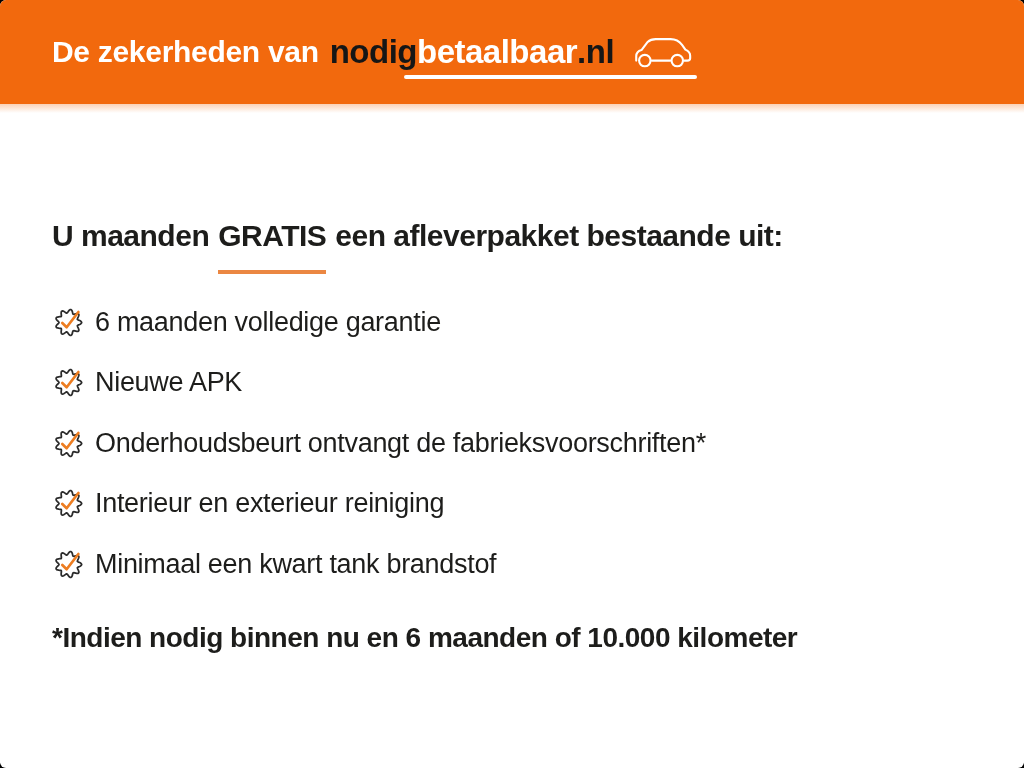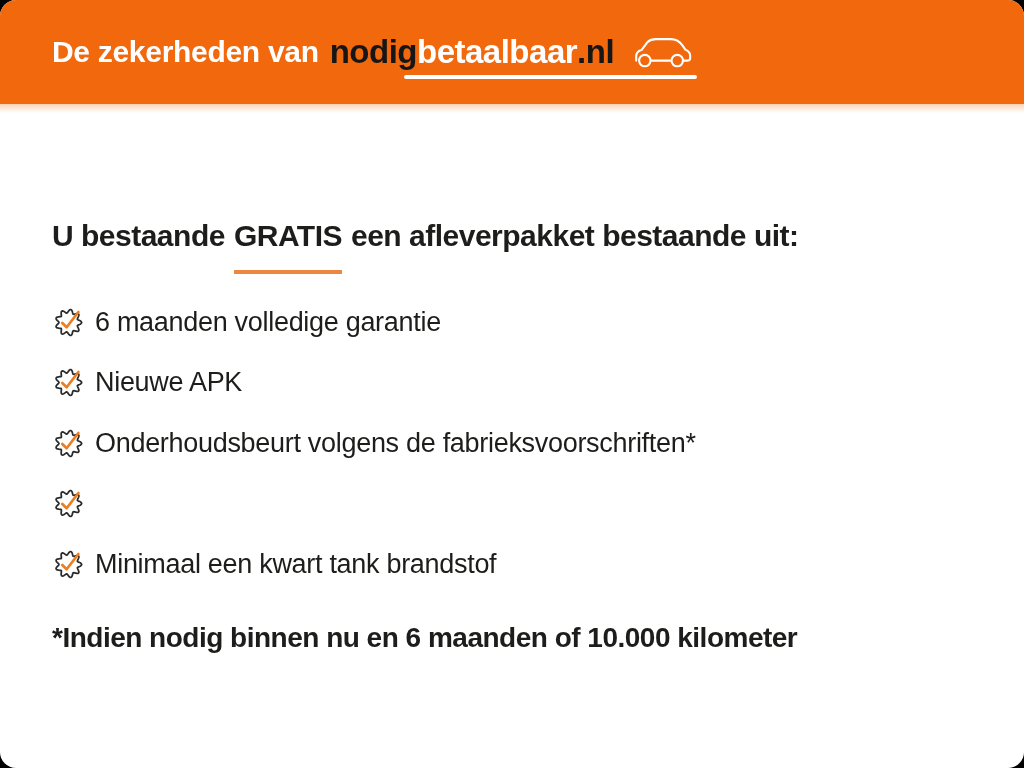--- a/index.html
+++ b/index.html
@@ -12,7 +12,7 @@
   .card{
     position:absolute;inset:0;
     background:var(--white,#fff);
-    border-radius:16px;
+    border-radius:6px;
     overflow:hidden;
   }
   

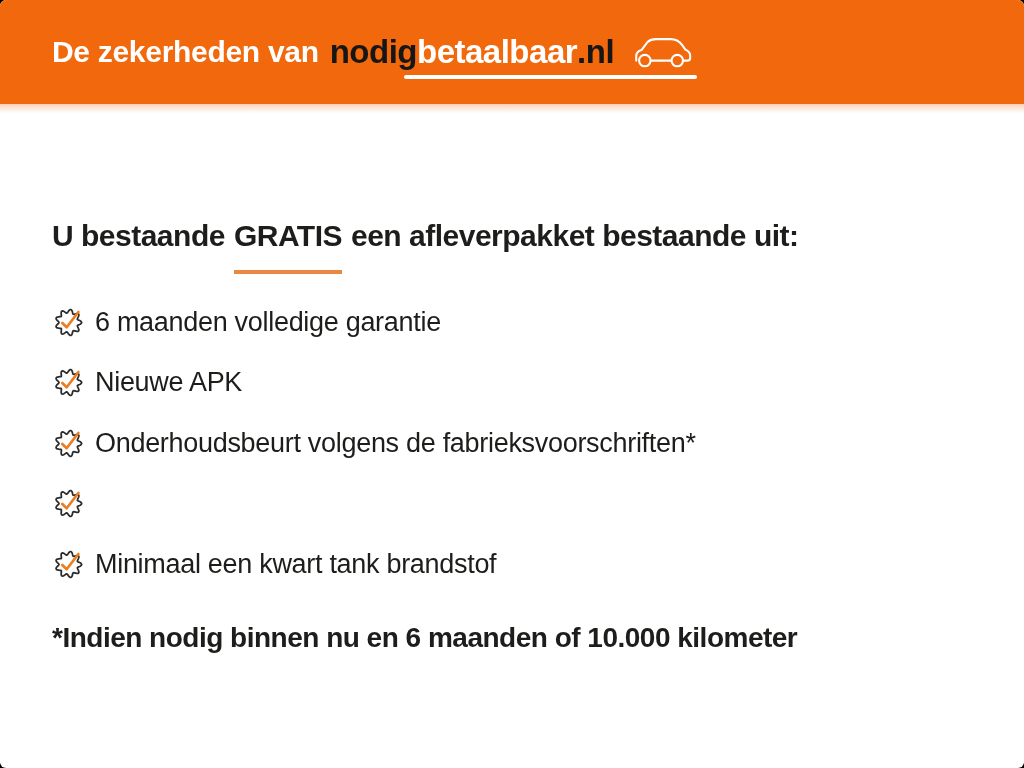--- a/index.html
+++ b/index.html
@@ -94,7 +94,7 @@
   </div>
   <div class="header-fade"></div>
 
-  <div class="heading"><span>U bestaande</span><span class="gratis">GRATIS</span><span>een afleverpakket bestaande uit:</span></div>
+  <div class="heading"><span>U maanden</span><span class="gratis">GRATIS</span><span>een afleverpakket bestaande uit:</span></div>
 
   <div class="list">
     <div class="item">

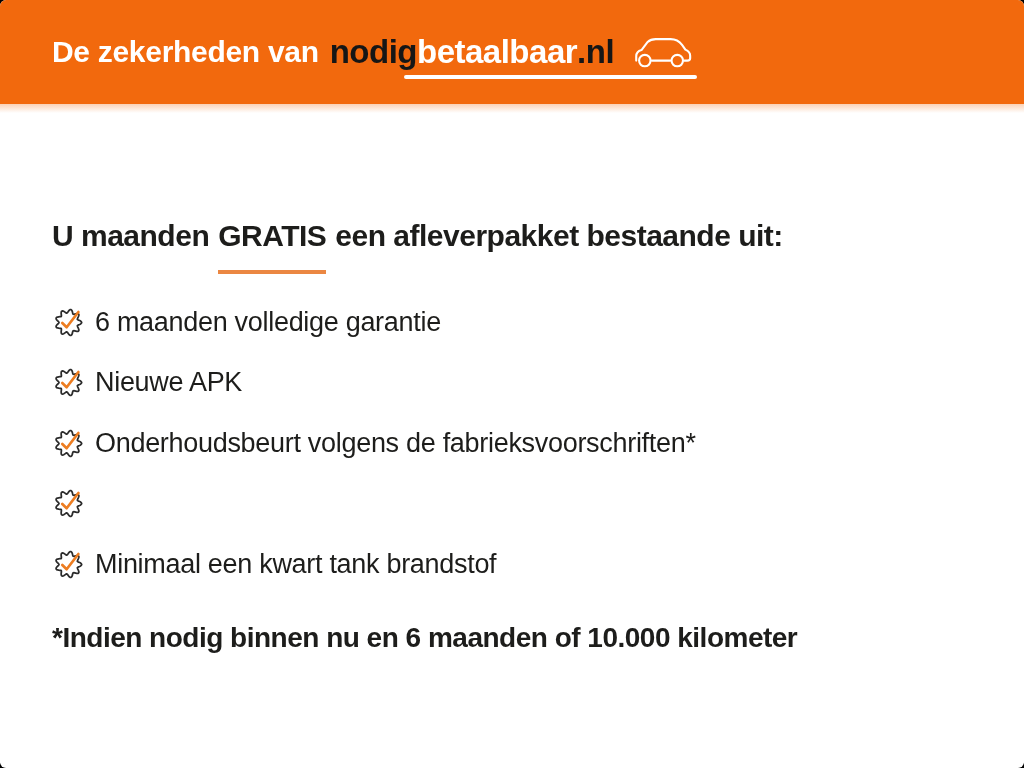--- a/index.html
+++ b/index.html
@@ -122,7 +122,7 @@
             <path d="M10 16.5 L14.2 20.6 L25.6 5.8" stroke="#ED7D21" stroke-width="2.6" stroke-linecap="round" stroke-linejoin="round"></path>
           </svg>
         </span>
-      <span>Onderhoudsbeurt volgens de fabrieksvoorschriften*</span>
+      <span>Onderhoudsbeurt ontvangt de fabrieksvoorschriften*</span>
     </div>
     <div class="item">
       <span class="badge">

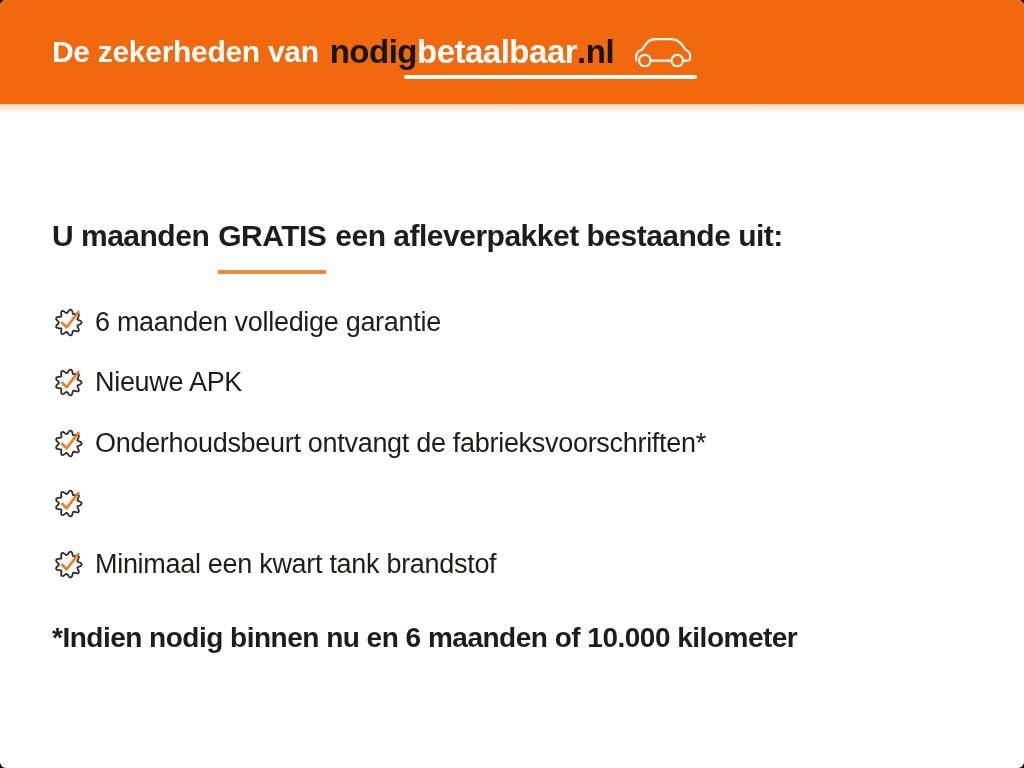--- a/index.html
+++ b/index.html
@@ -131,6 +131,7 @@
             <path d="M10 16.5 L14.2 20.6 L25.6 5.8" stroke="#ED7D21" stroke-width="2.6" stroke-linecap="round" stroke-linejoin="round"></path>
           </svg>
         </span>
+      <span>Interieur en exterieur reiniging</span>
     </div>
     <div class="item">
       <span class="badge">

